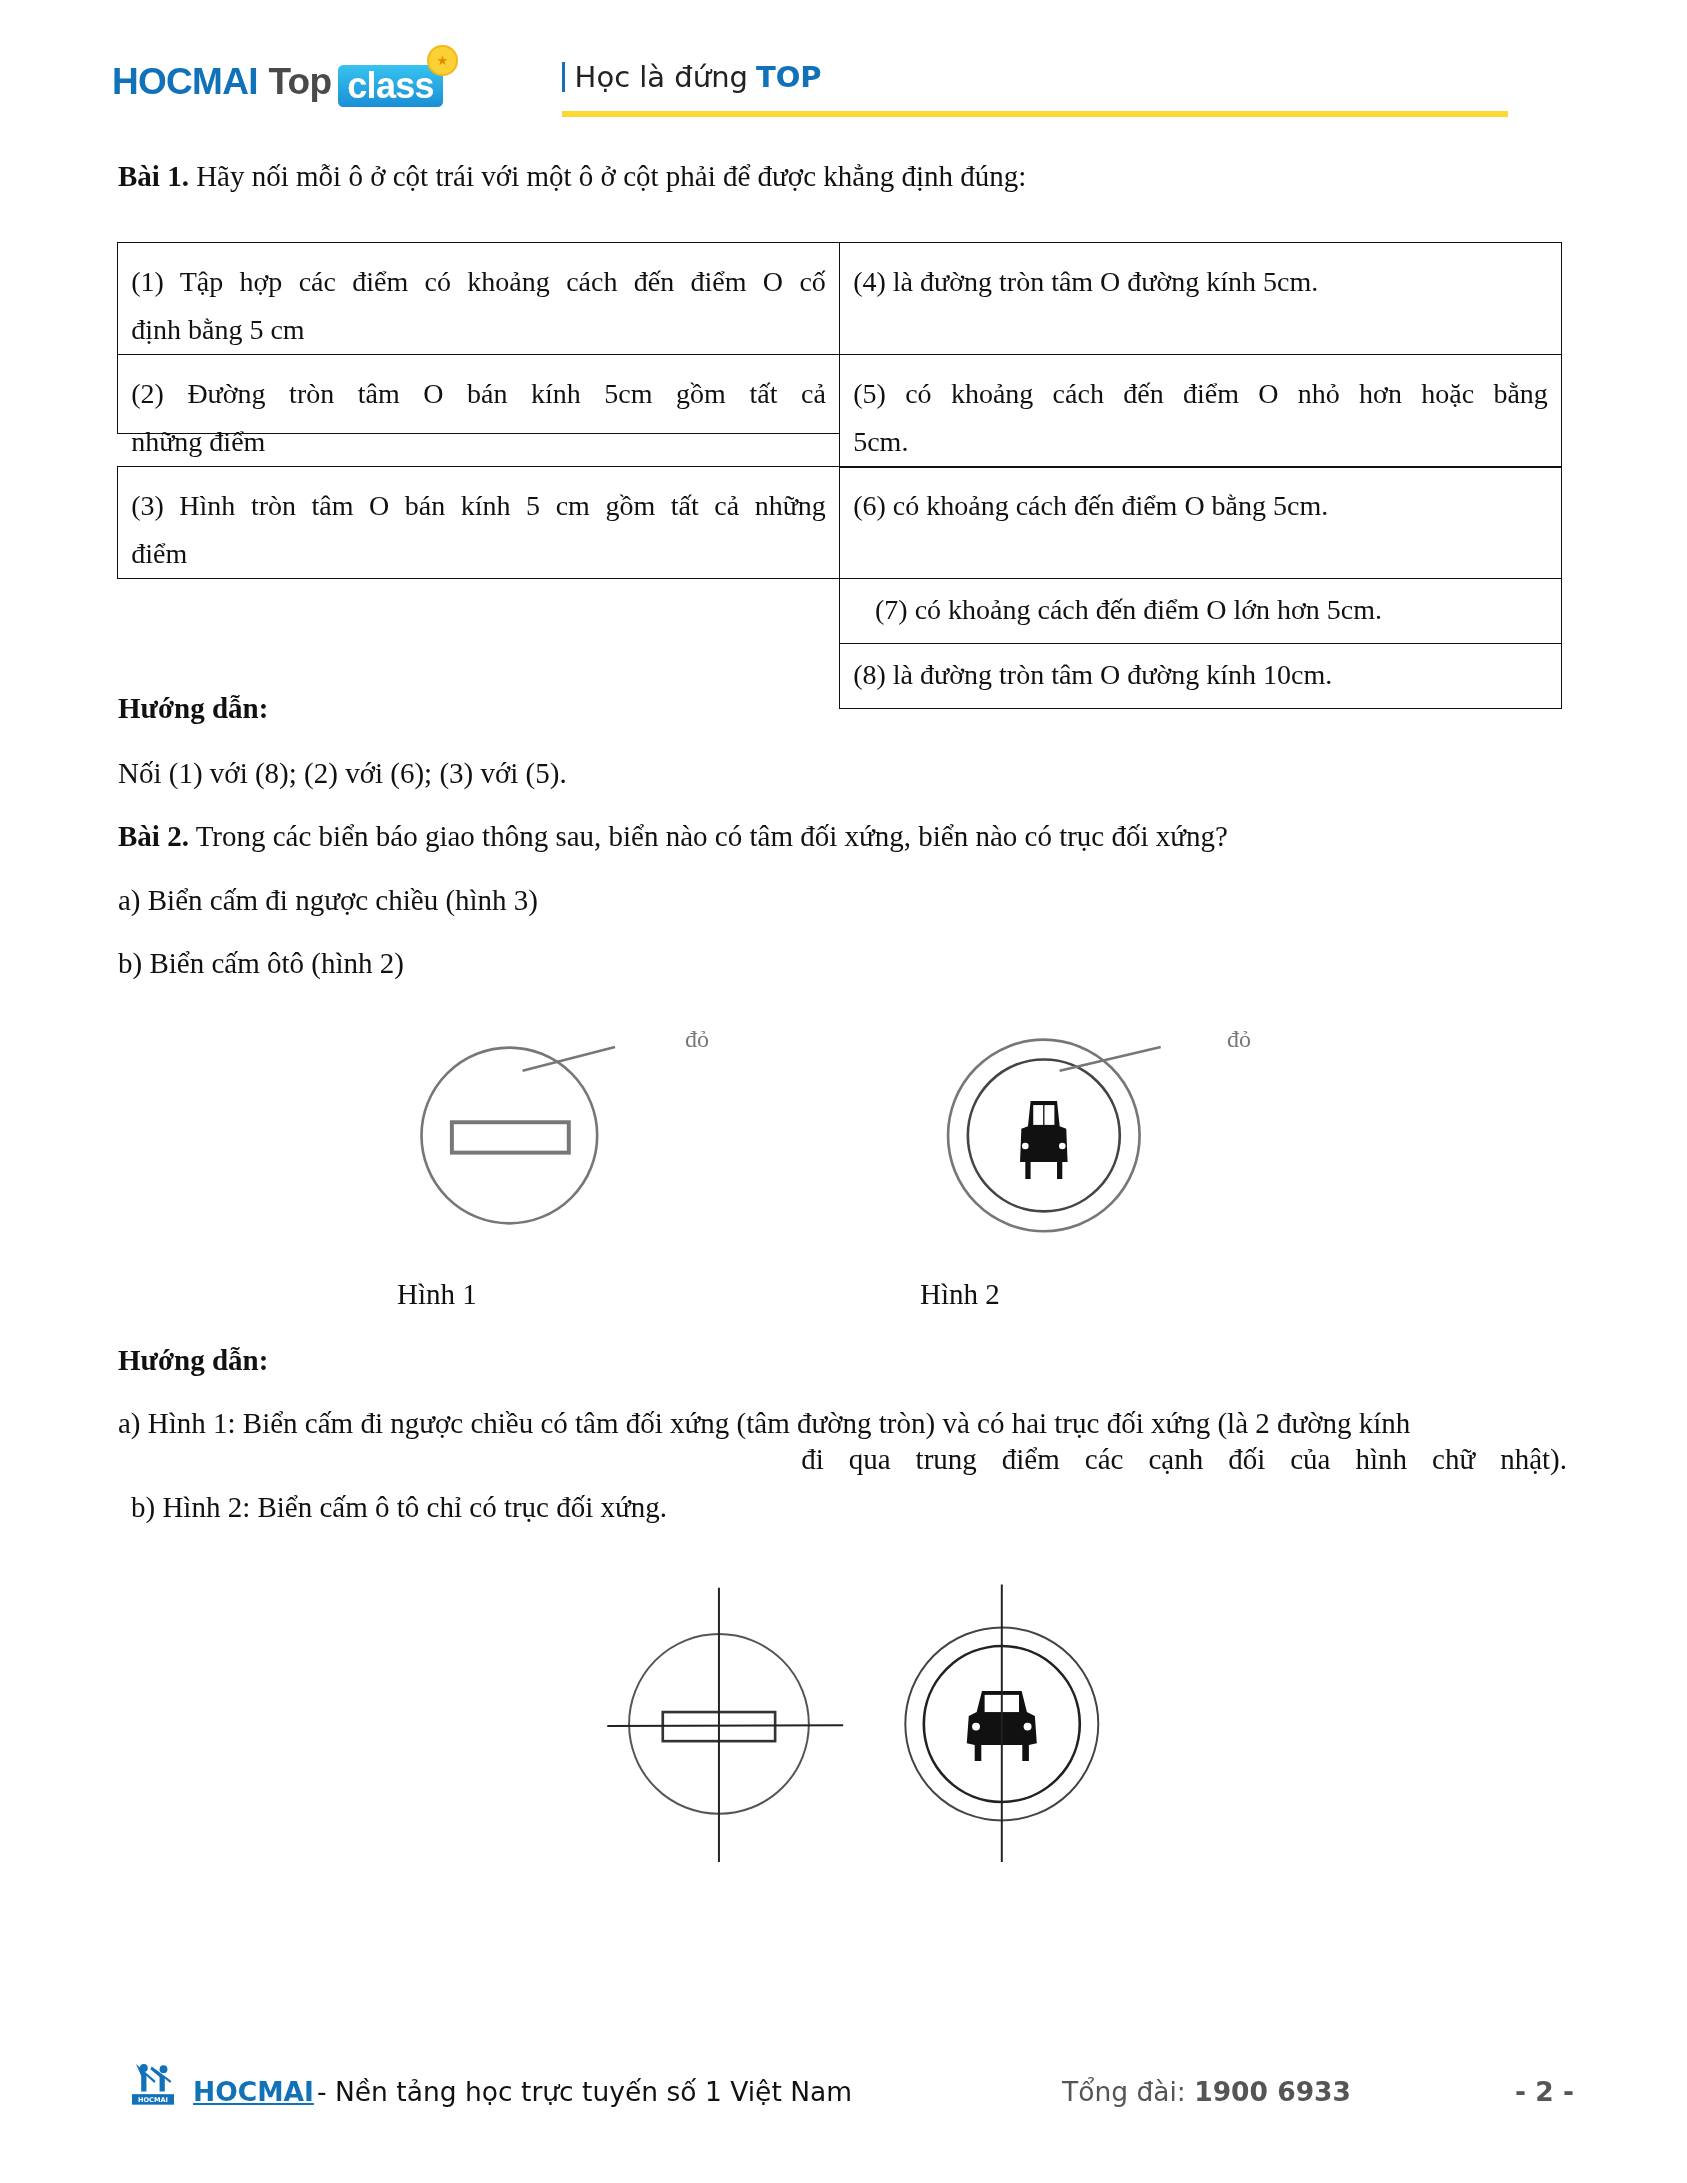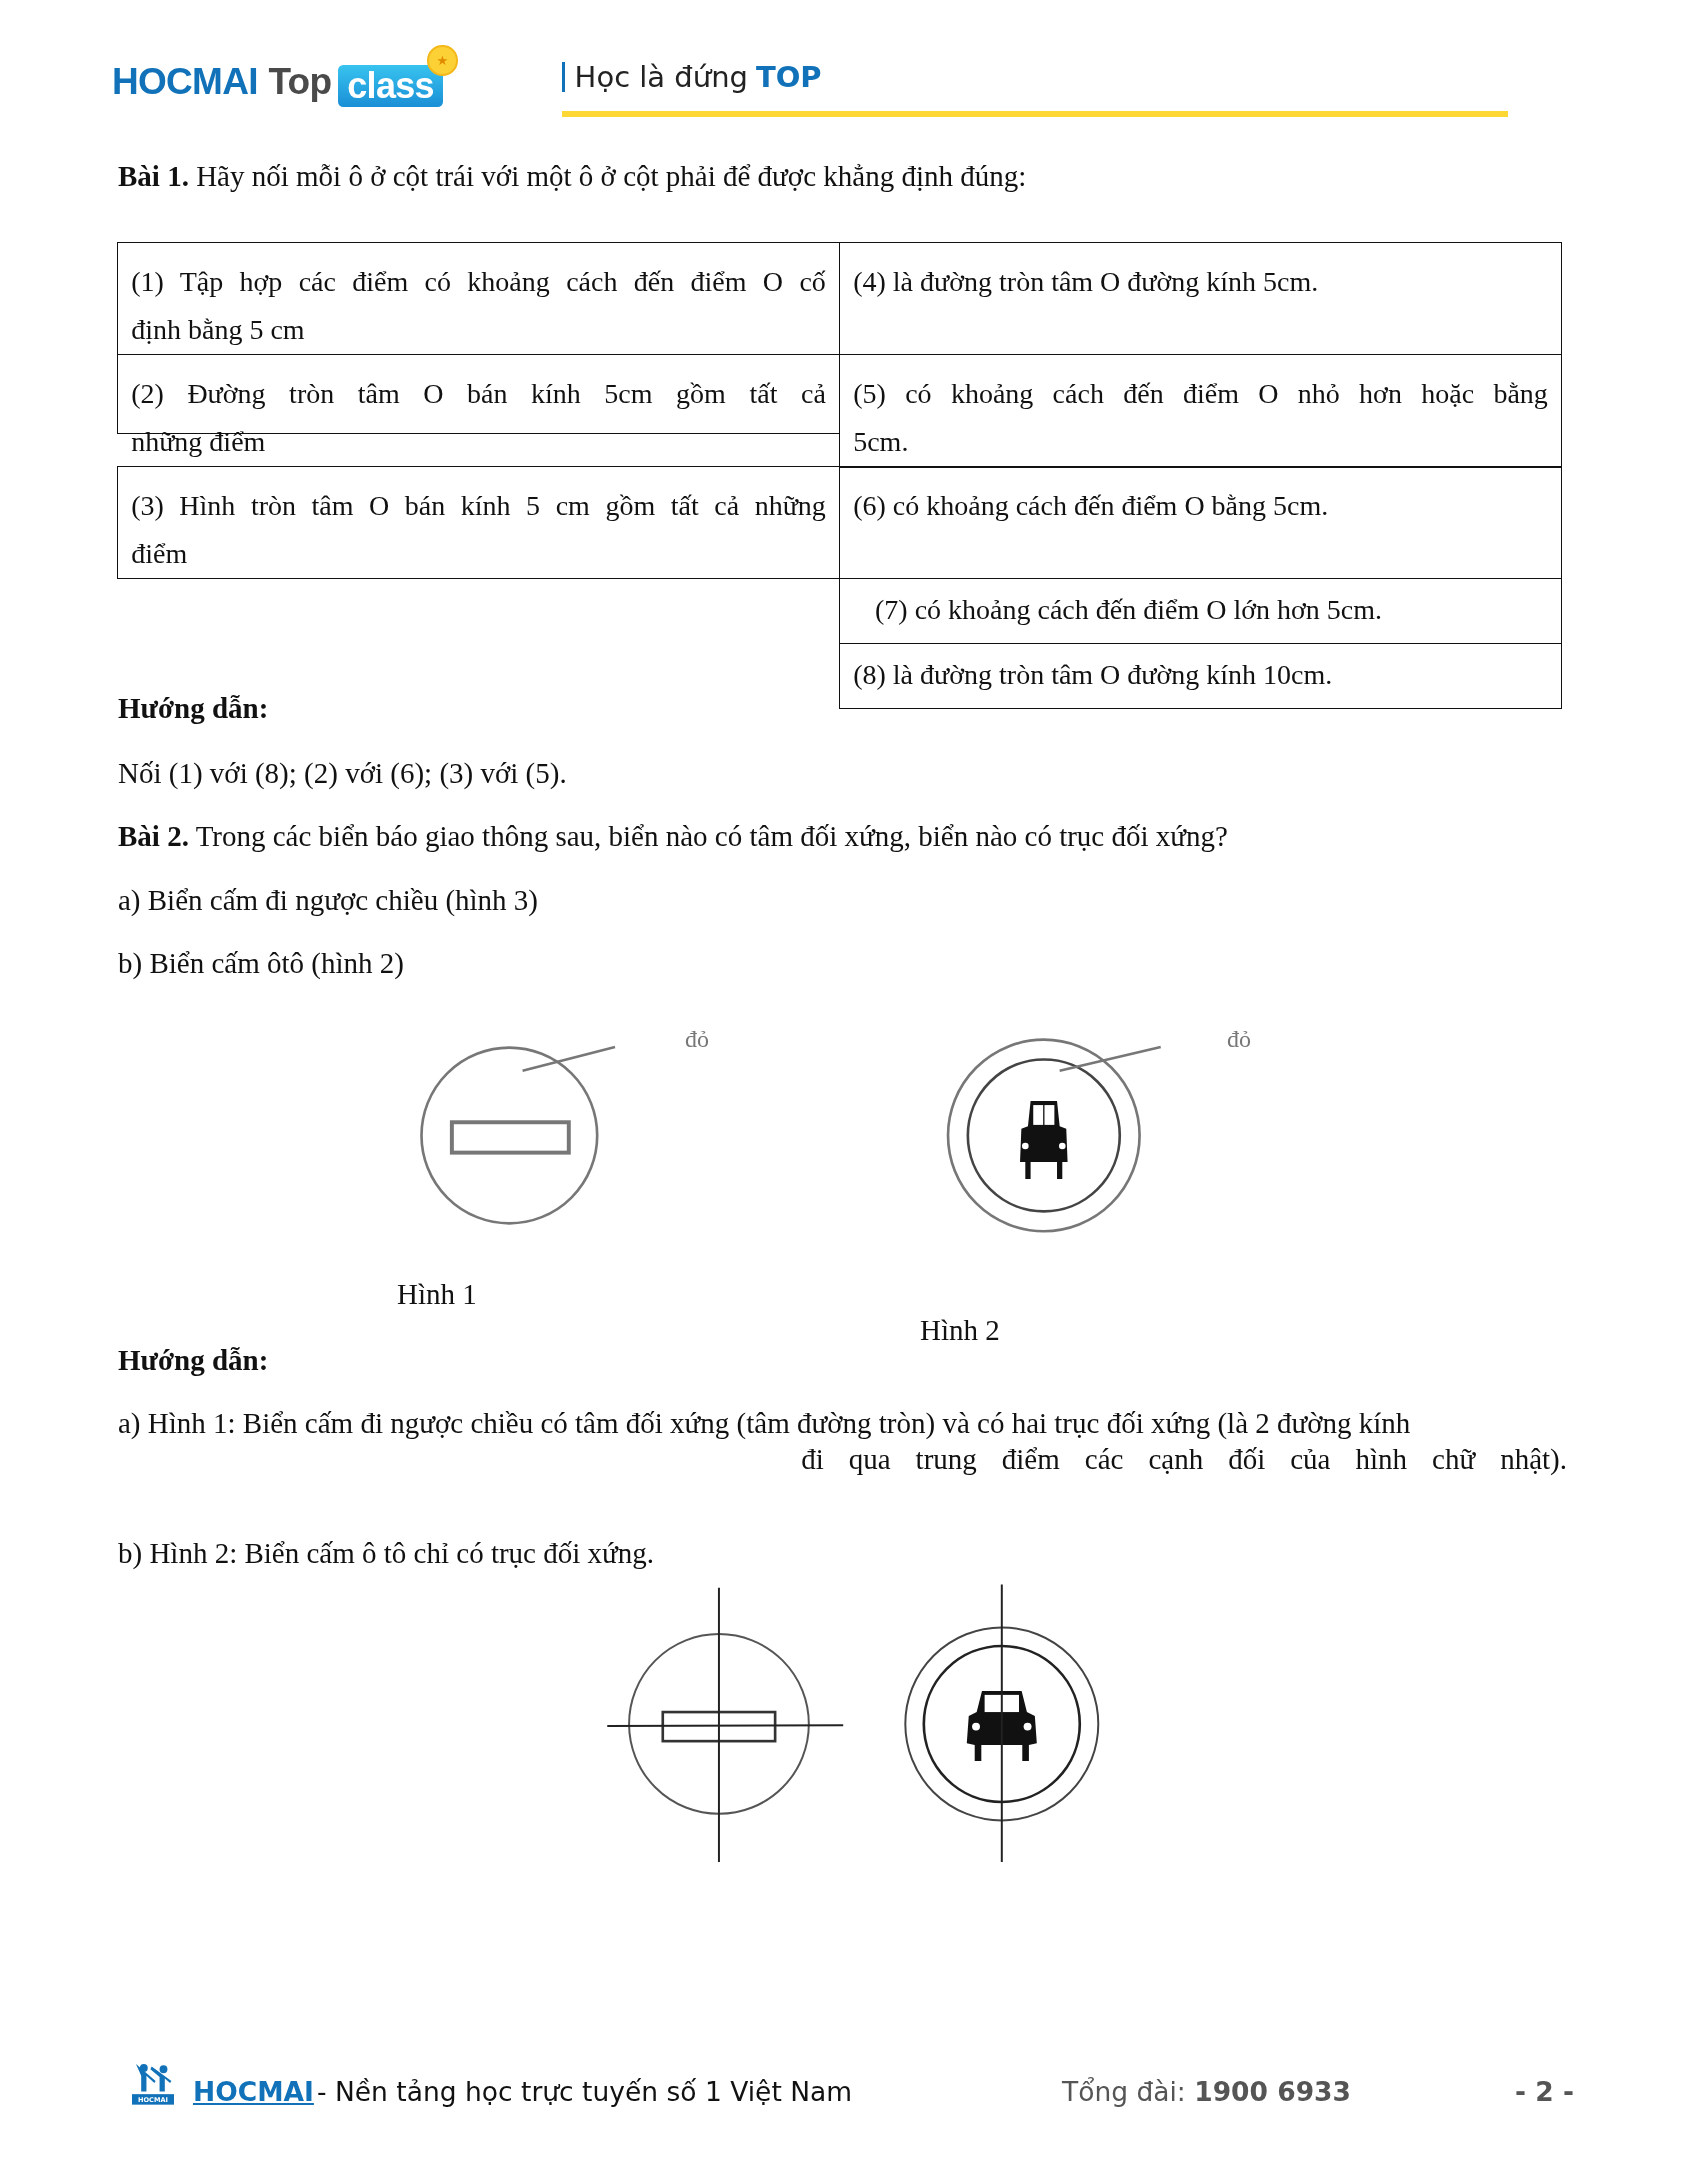--- a/index.html
+++ b/index.html
@@ -145,7 +145,7 @@
 </div>
 
 <div class="caption" style="left:397px; top:1278px;">Hình 1</div>
-<div class="caption" style="left:920px; top:1278px;margin-top:36px;">Hình 2</div>
+<div class="caption" style="left:920px; top:1278px;">Hình 2</div>
 
 <div class="p bold" style="top:1343px;">Hướng dẫn:</div>
 <div class="p" style="top:1406px; width:1449px;">a) Hình 1: Biển cấm đi ngược chiều có tâm đối xứng (tâm đường tròn) và có hai trục đối xứng (là 2 đường kính</div>

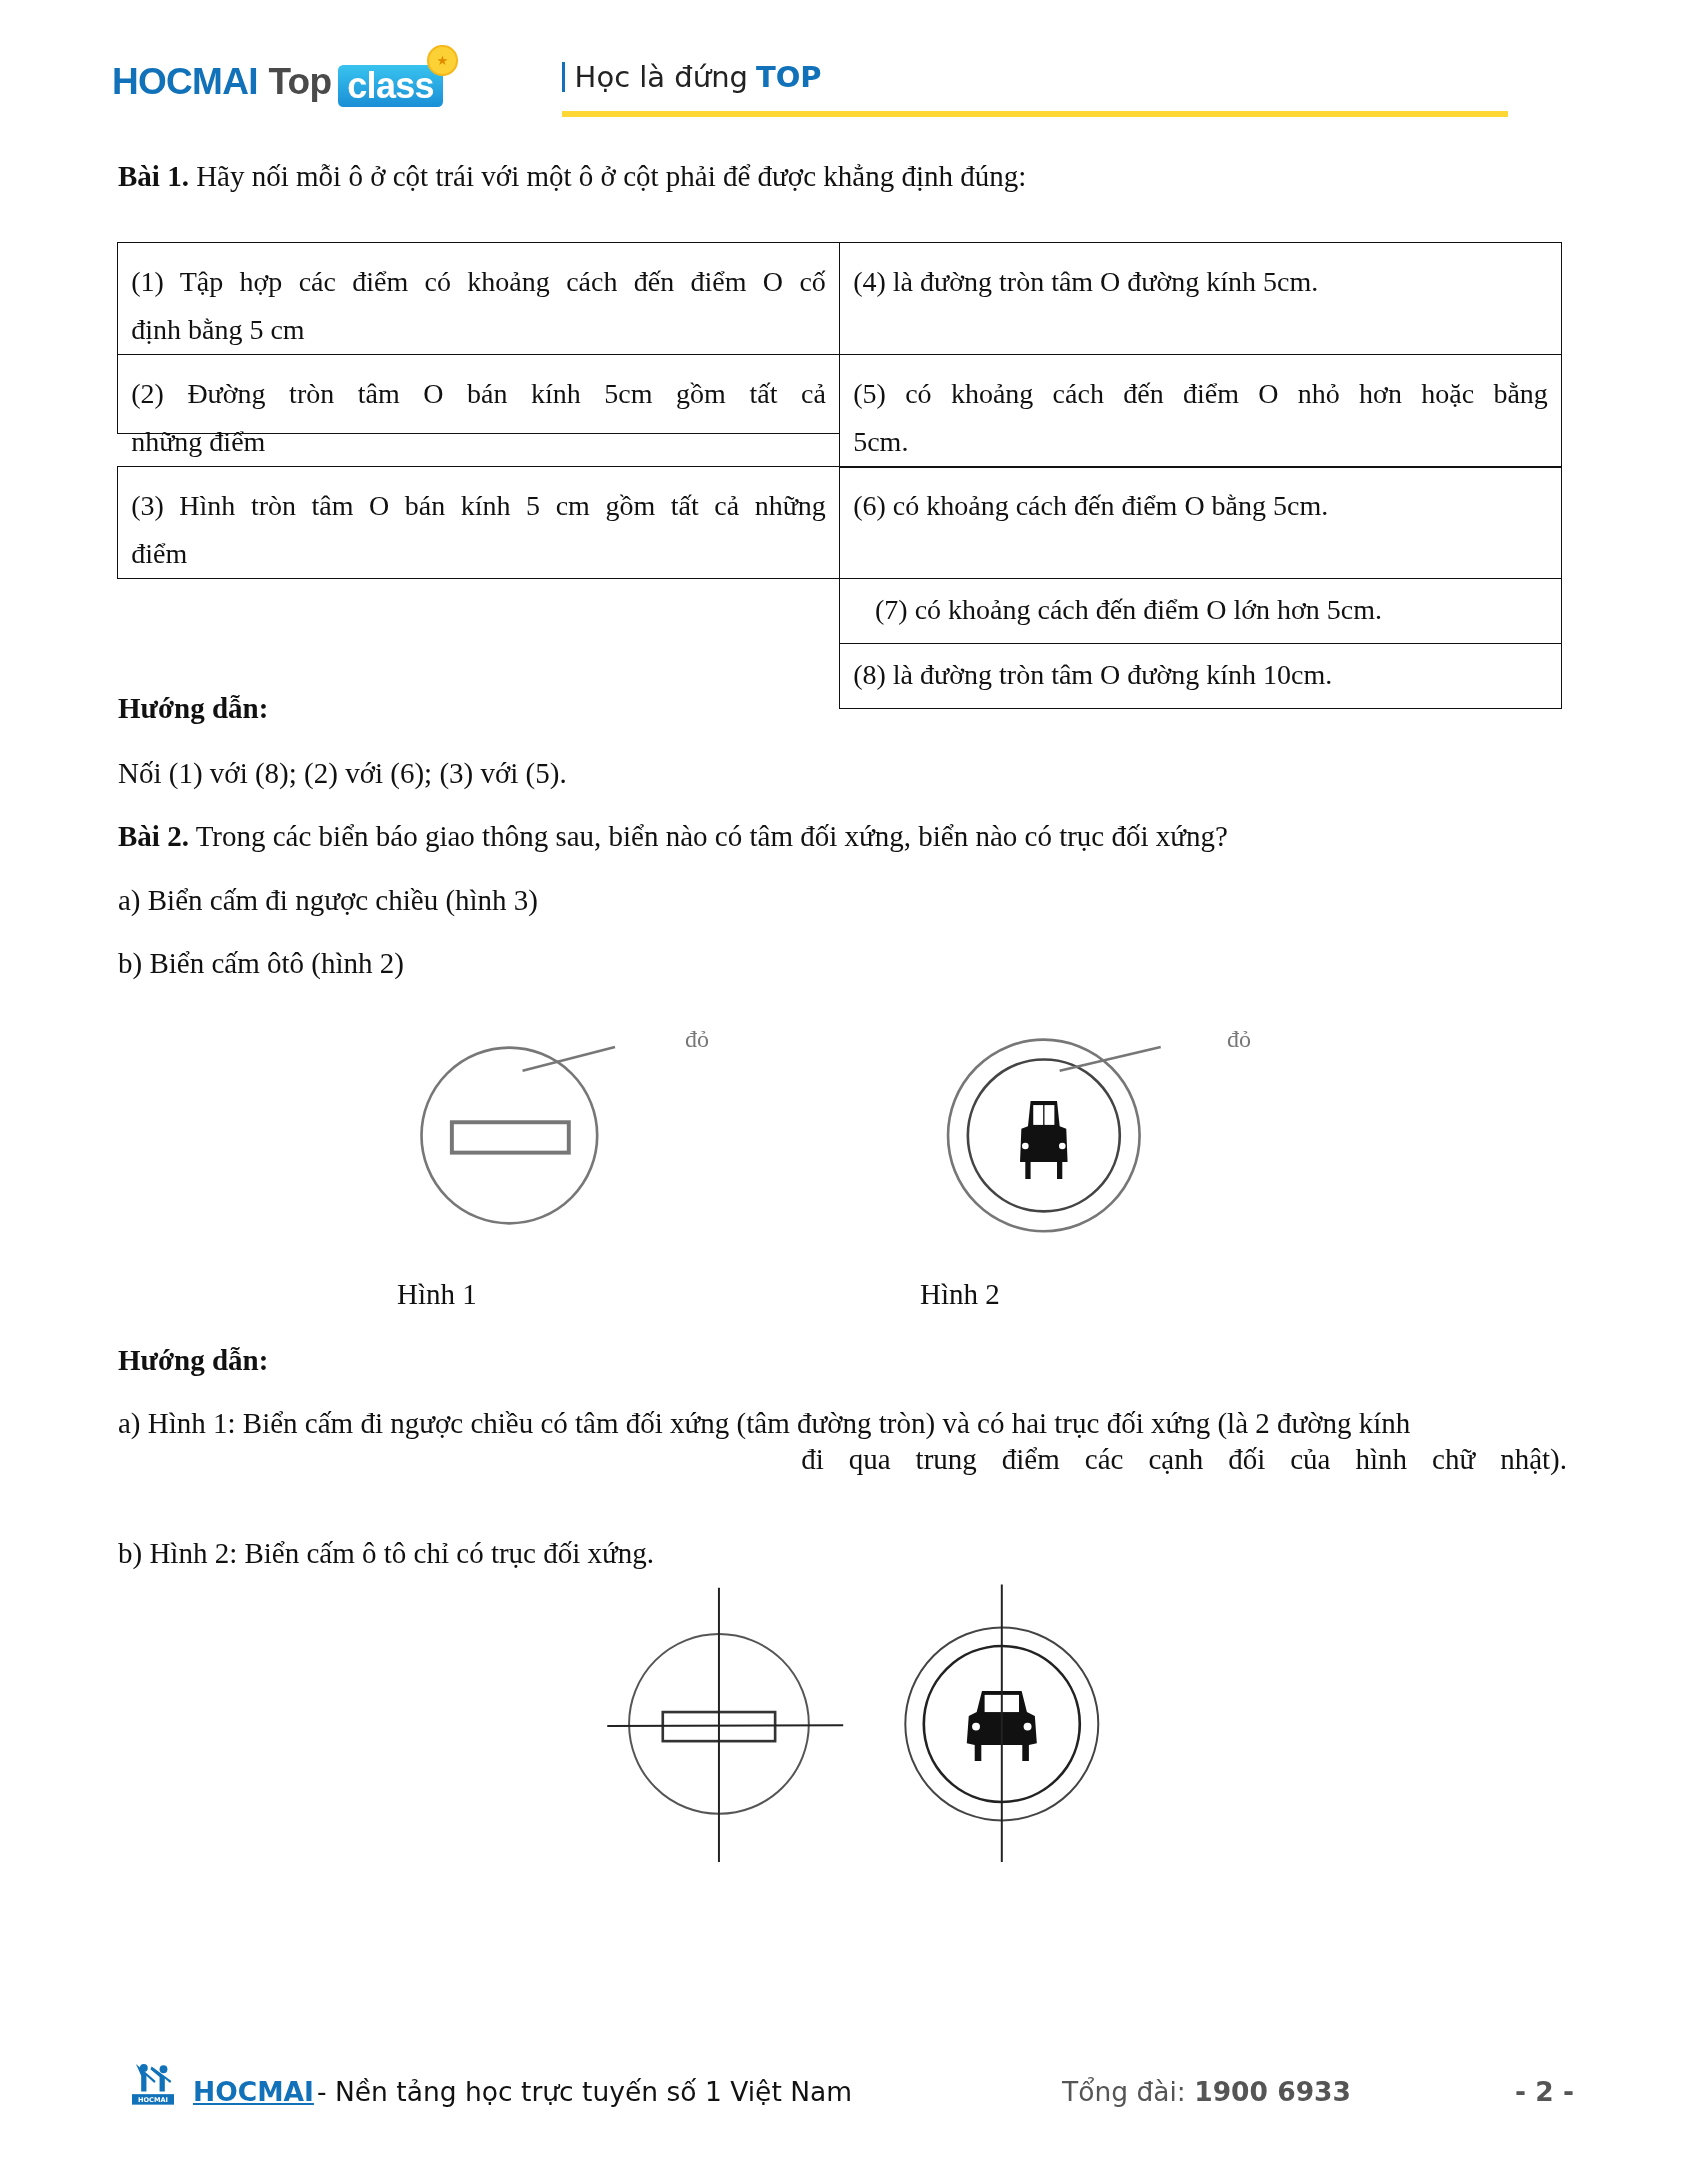--- a/index.html
+++ b/index.html
@@ -162,7 +162,7 @@
   <span>chữ</span>
   <span>nhật).</span>
 </div>
-<div class="p" style="top:1536px;">b) Hình 2: Biển cấm ô tô chỉ có trục đối xứng.</div>
+<div class="p" style="top:1490px;margin-left:13px;">b) Hình 2: Biển cấm ô tô chỉ có trục đối xứng.</div>
 
 <div class="fig" style="left:582px; top:1568px; width:529px; height:304px;">
   <svg width="529" height="304" viewBox="0 0 800 460">

